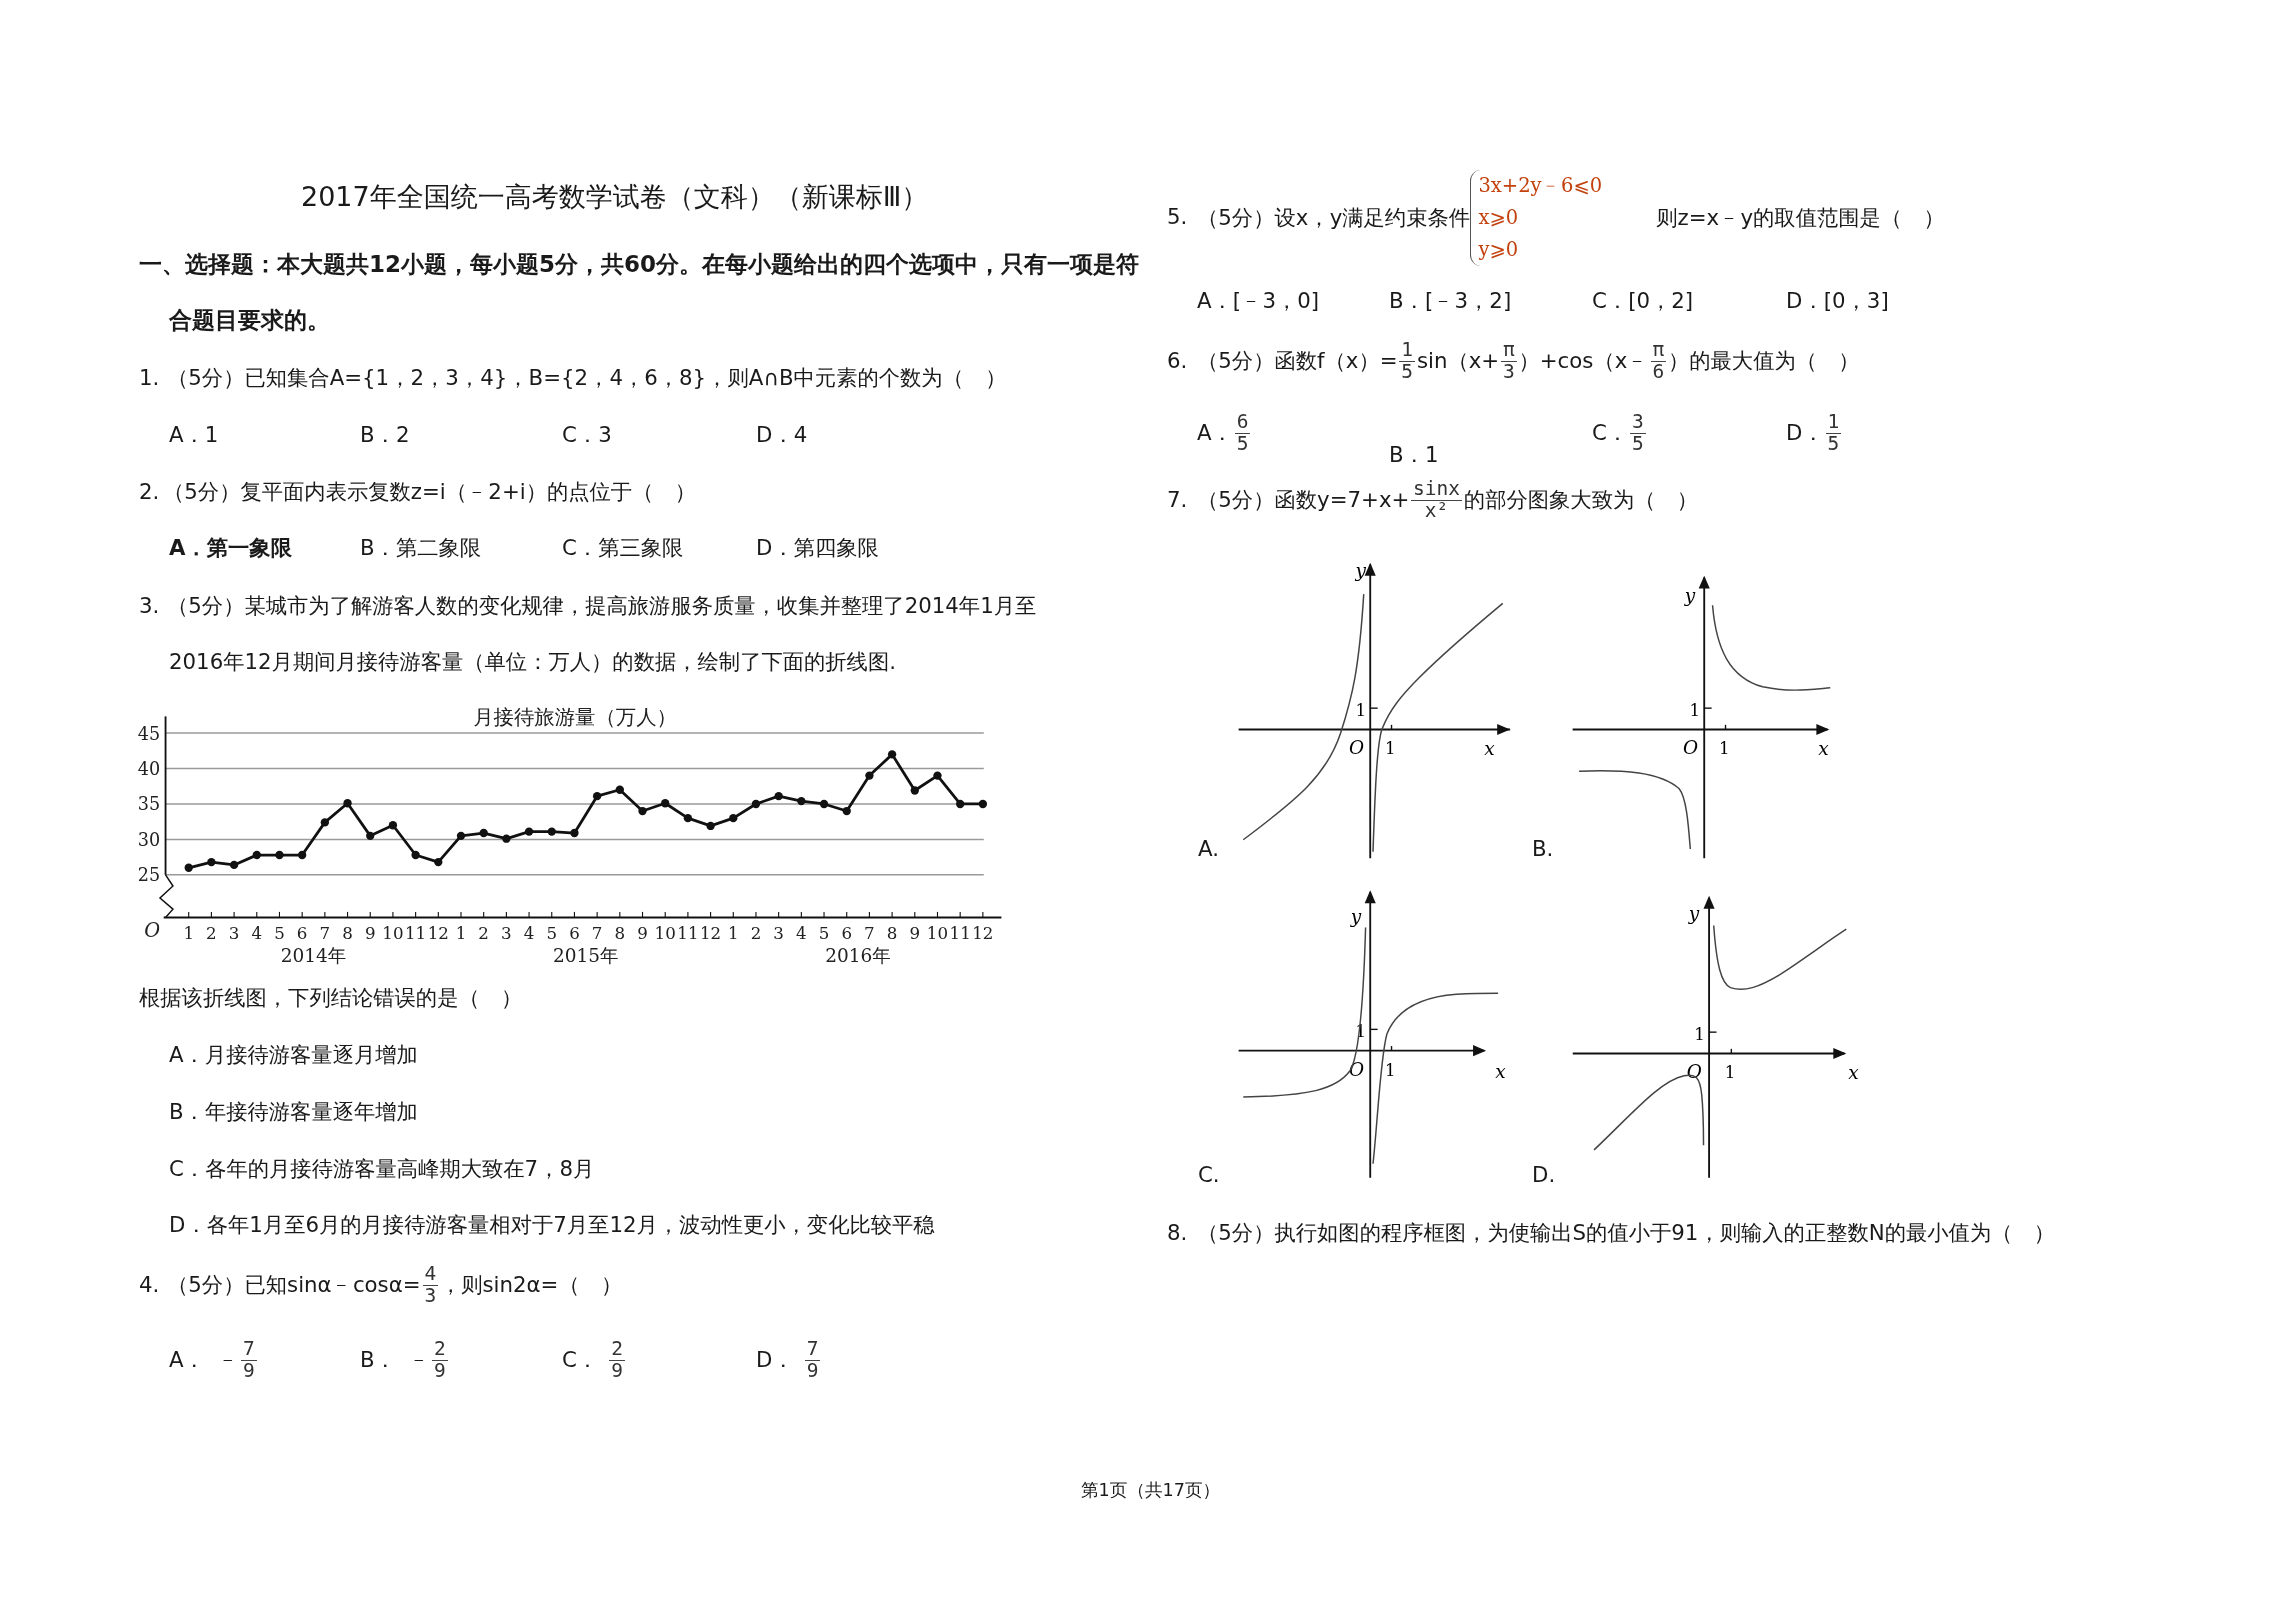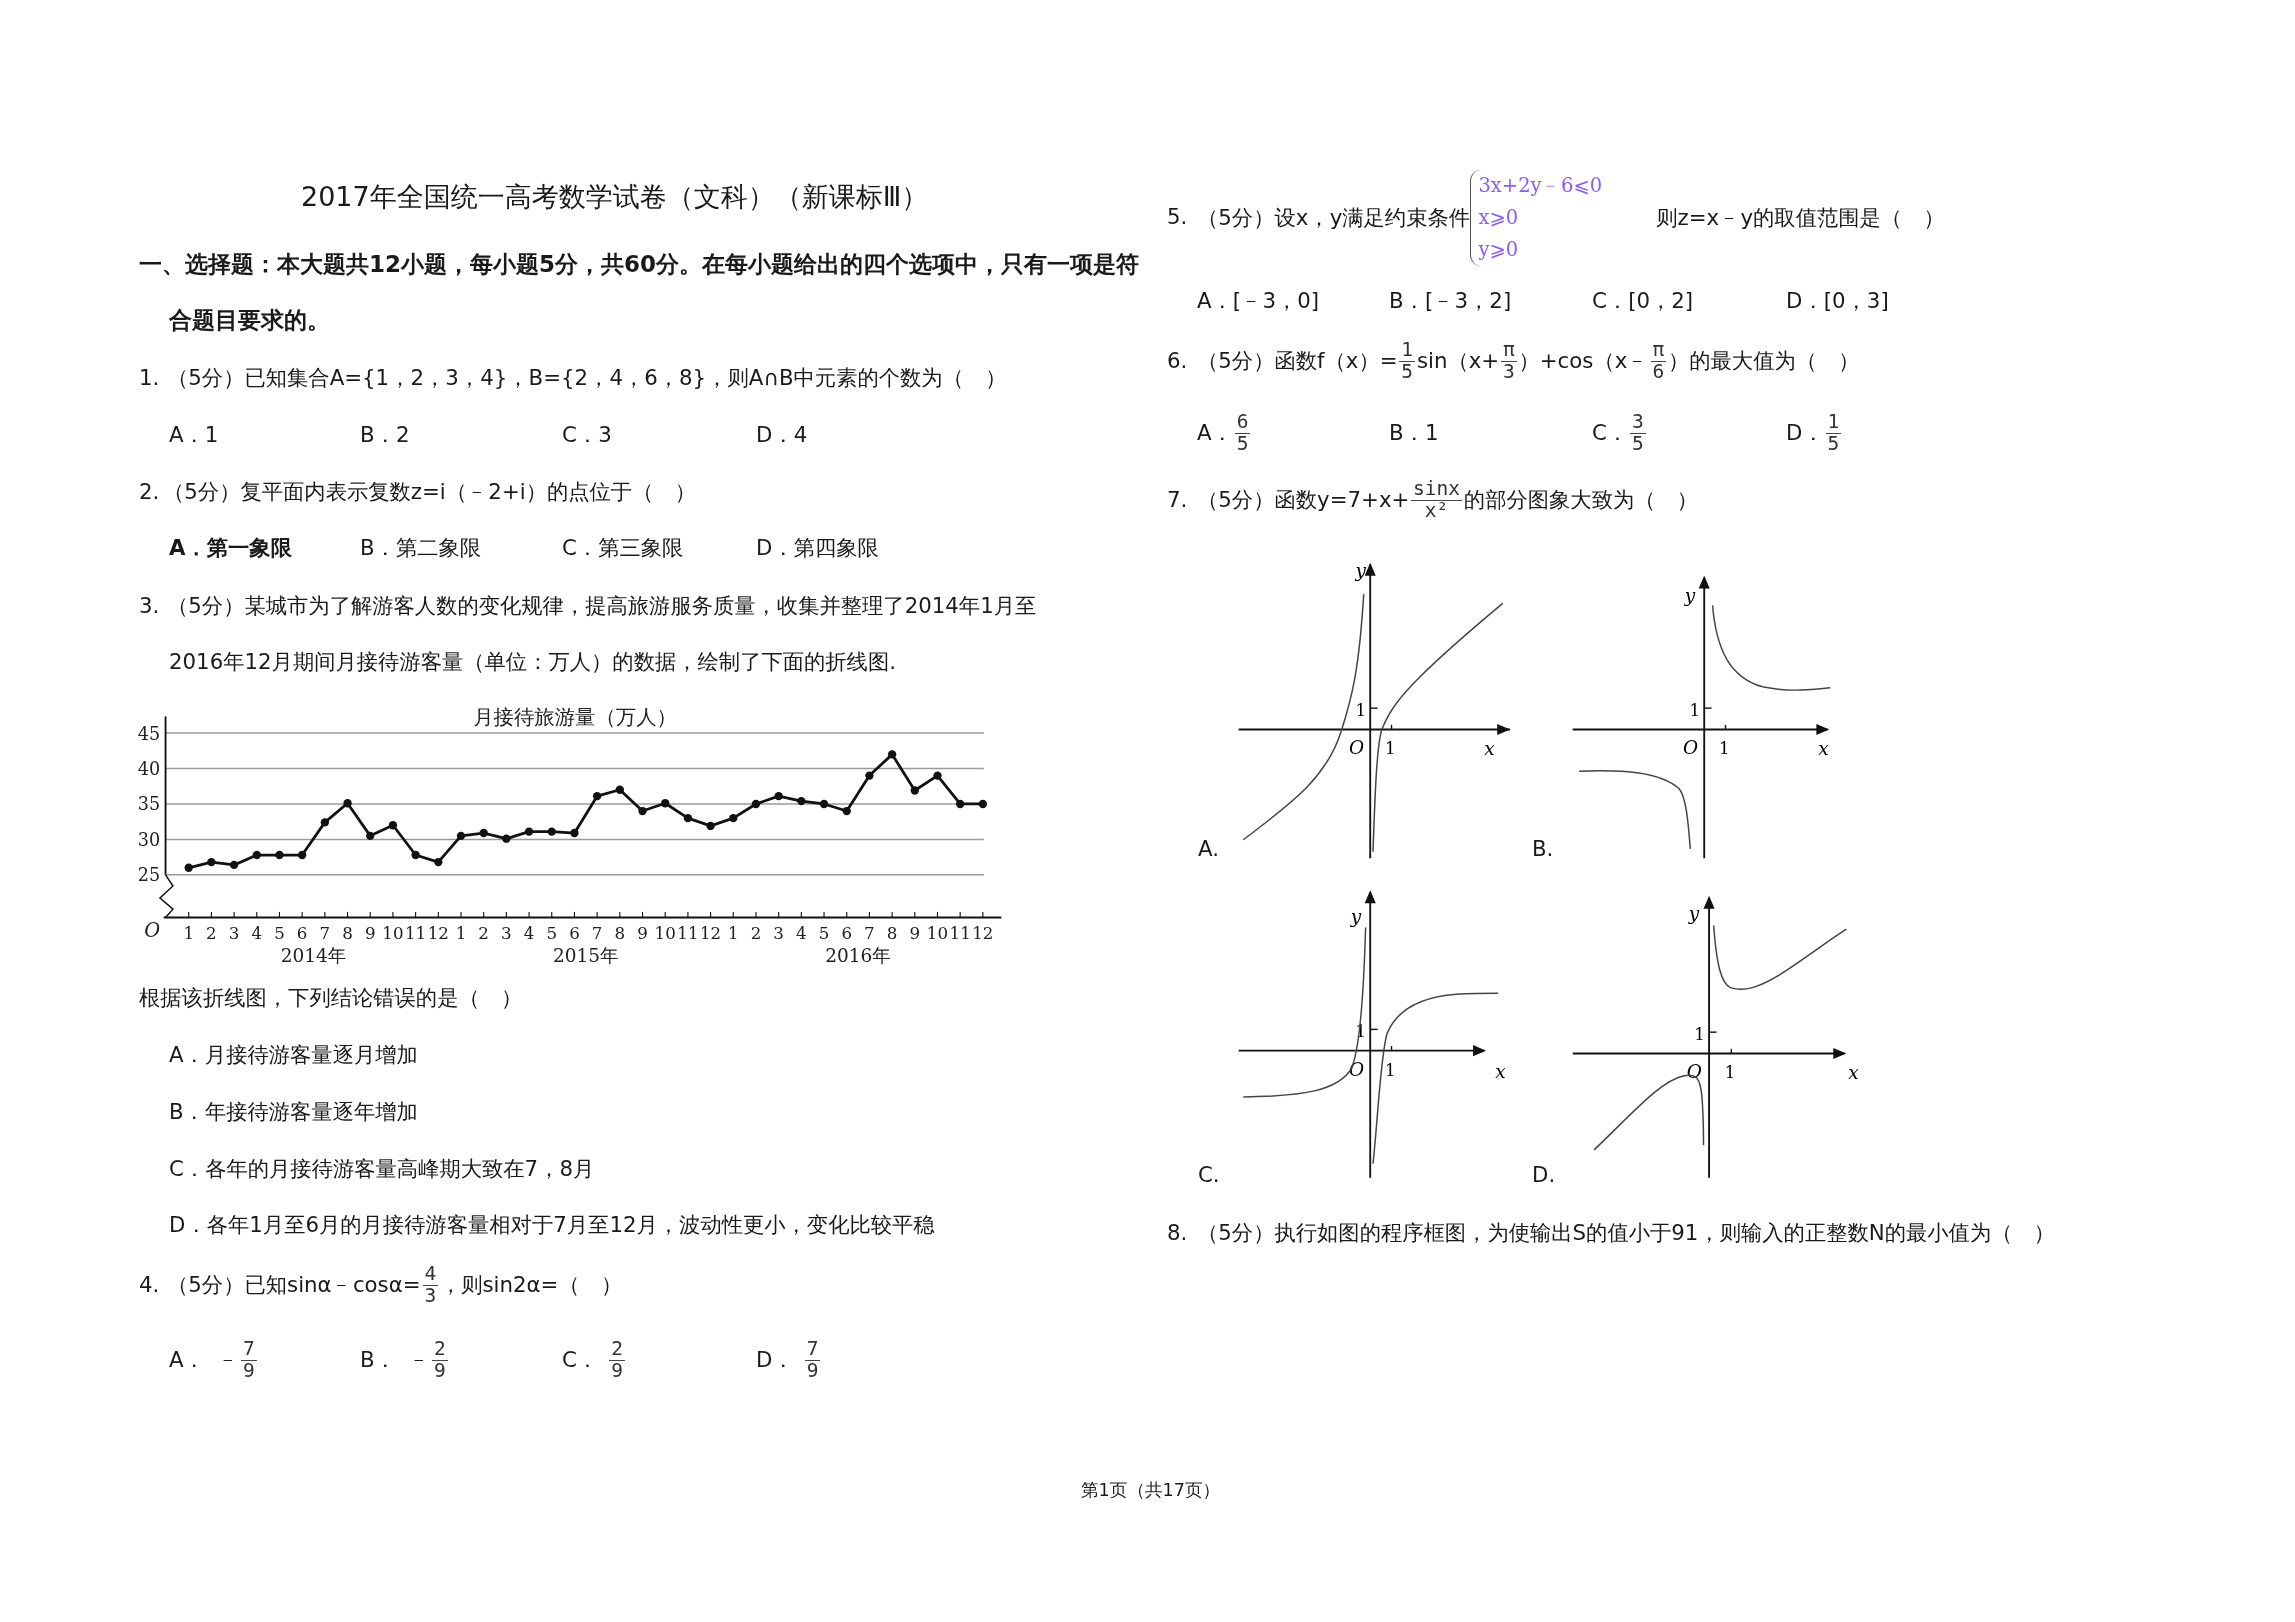--- a/index.html
+++ b/index.html
@@ -15,7 +15,7 @@
   .frac .num { border-bottom:1.4px solid #444; padding:0 1.9px; }
   .frac .den { padding:0 1.9px; }
   .sys { display:inline-block; vertical-align:middle; border-left:1.9px solid #555; border-radius:11px 0 0 11px;
-         padding-left:7.4px; font-size:19.5px; line-height:32px; font-family:"DejaVu Serif","Liberation Serif",serif; color:#8b5cf6; }
+         padding-left:7.4px; font-size:19.5px; line-height:32px; font-family:"DejaVu Serif","Liberation Serif",serif; color:#c2410c; }
   .footer { font-size:17.6px; }
   svg text { font-family:"DejaVu Serif","Liberation Serif",serif; }
 </style>

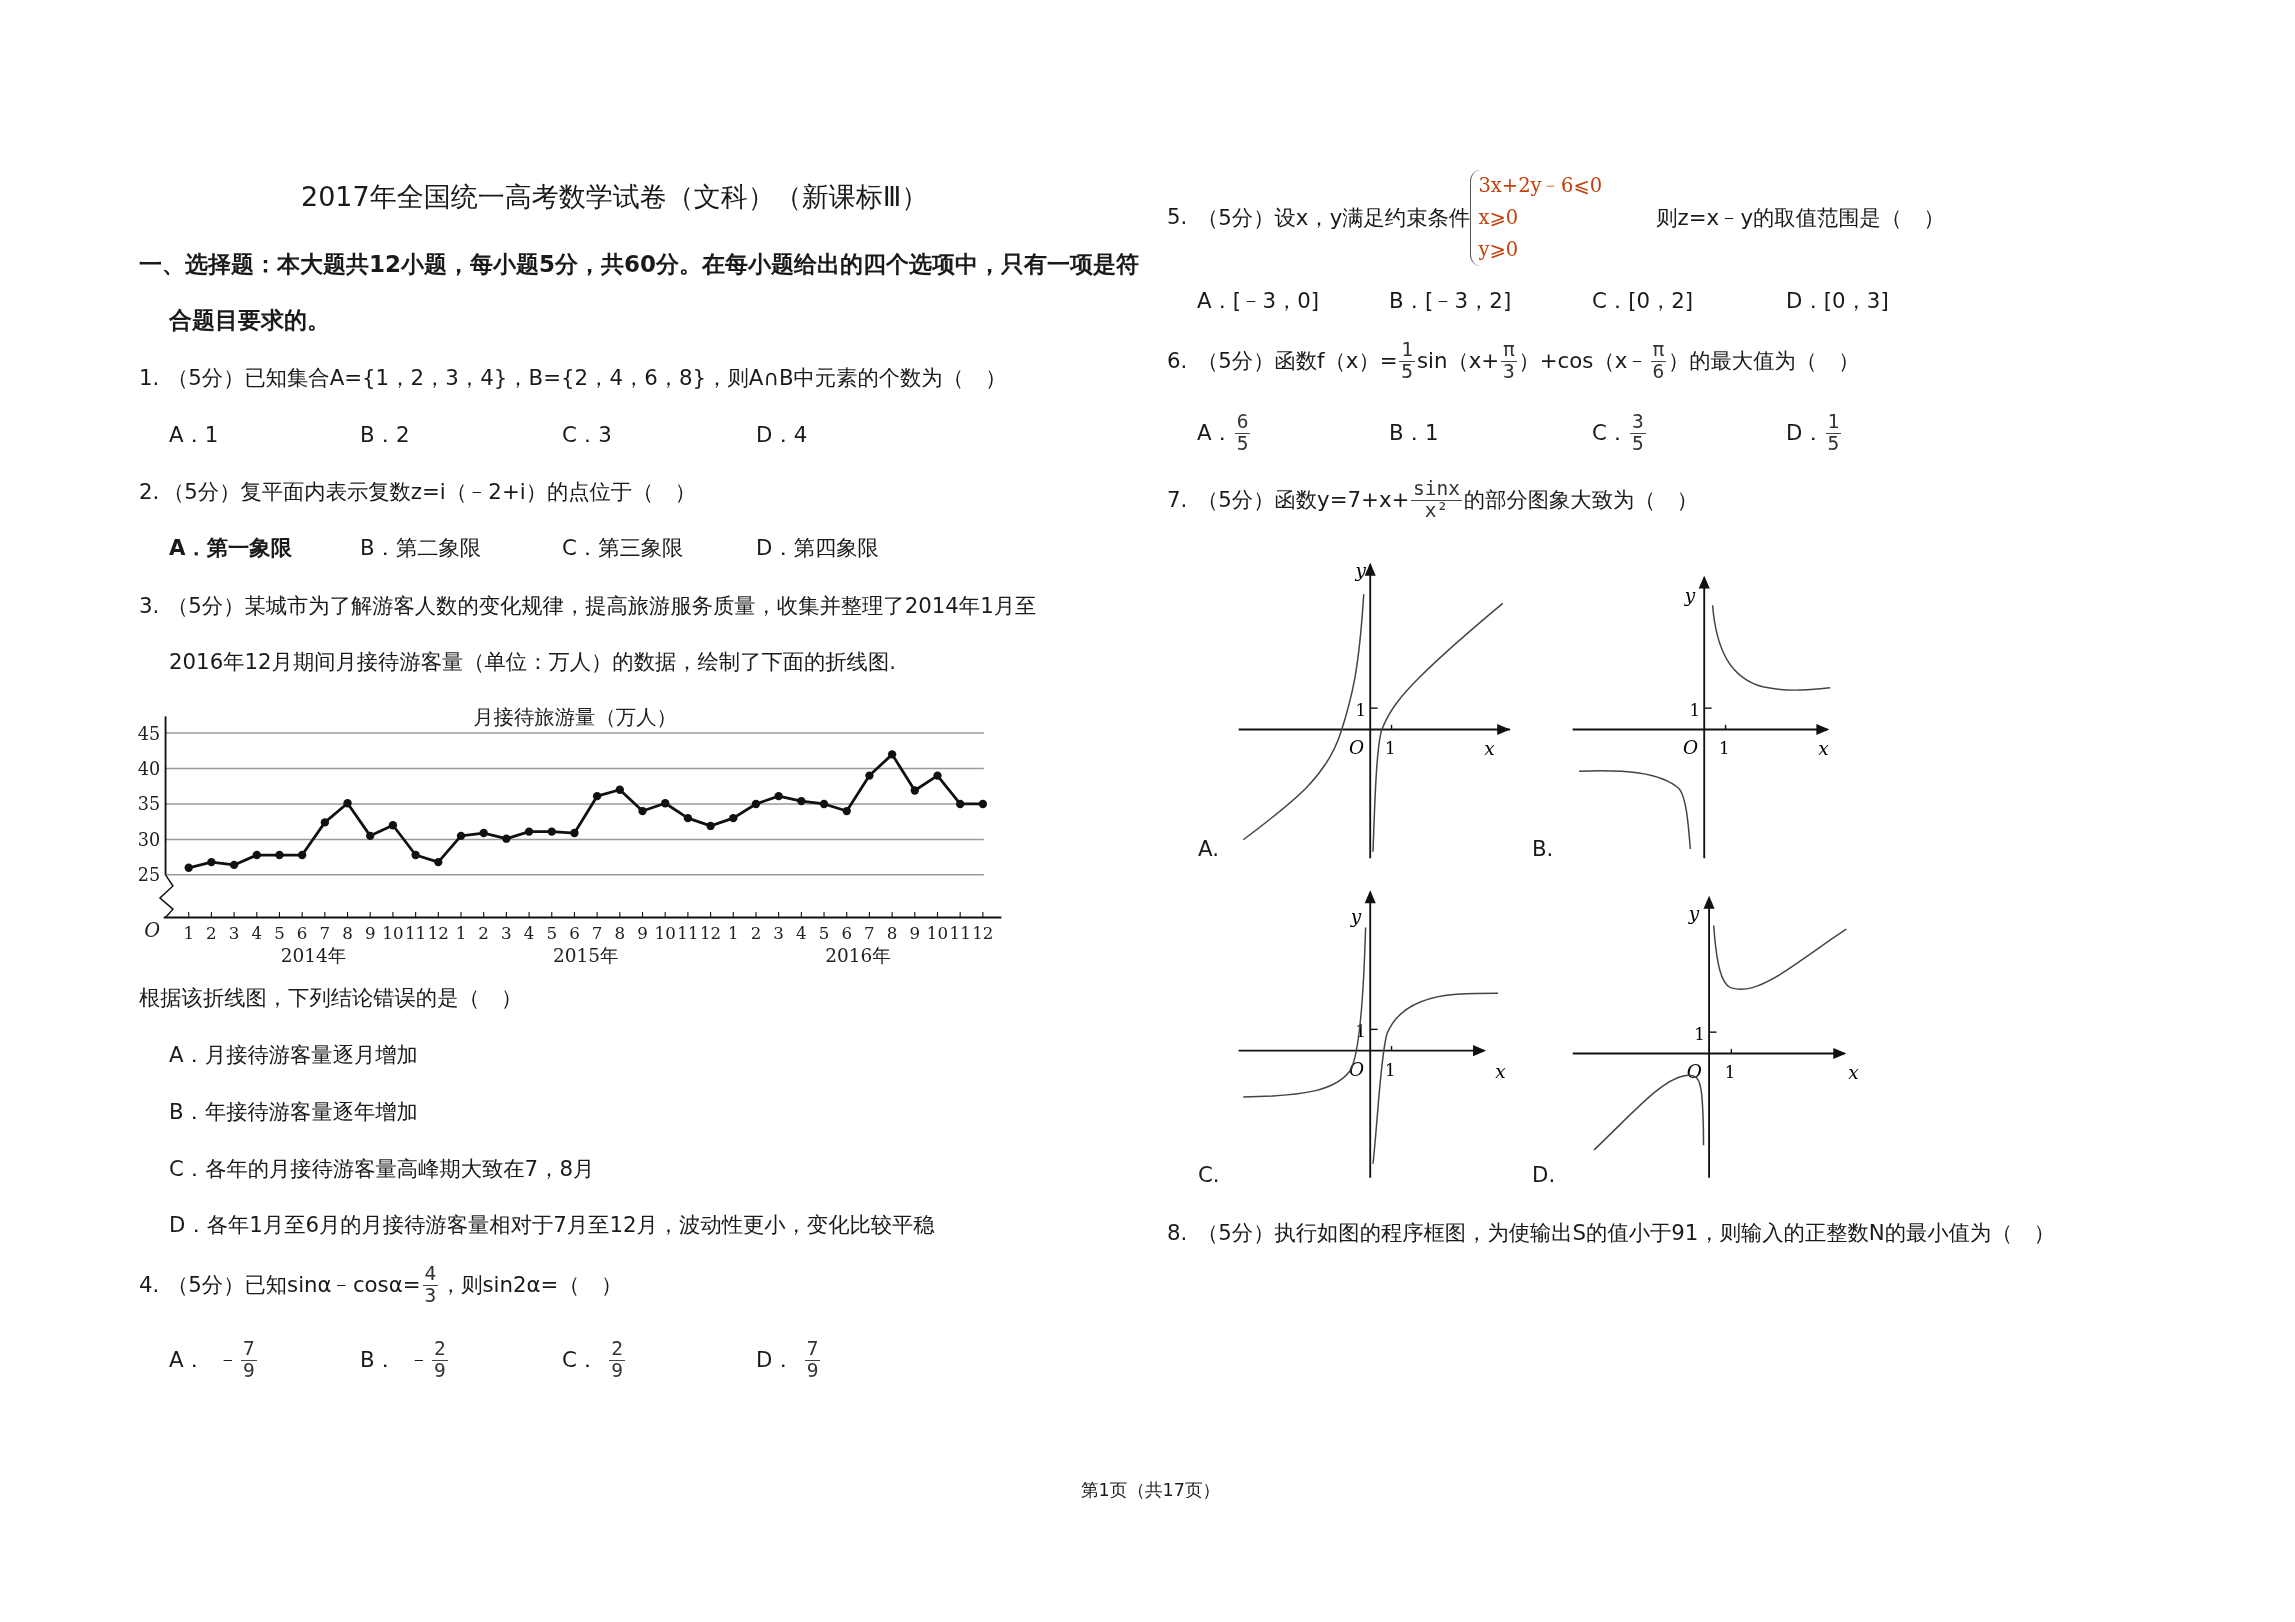--- a/index.html
+++ b/index.html
@@ -285,7 +285,7 @@
         <span class="den">5</span>
       </span>
   </div>
-  <div class="abs opt" style="left:1389px; top:406px; display:flex; align-items:center; height:54px;">
+  <div class="abs opt" style="left:1389px; top:428px; display:flex; align-items:center; height:54px;">
     <span>B．1</span>
   </div>
   <div class="abs opt" style="left:1592px; top:406px; display:flex; align-items:center; height:54px;">

